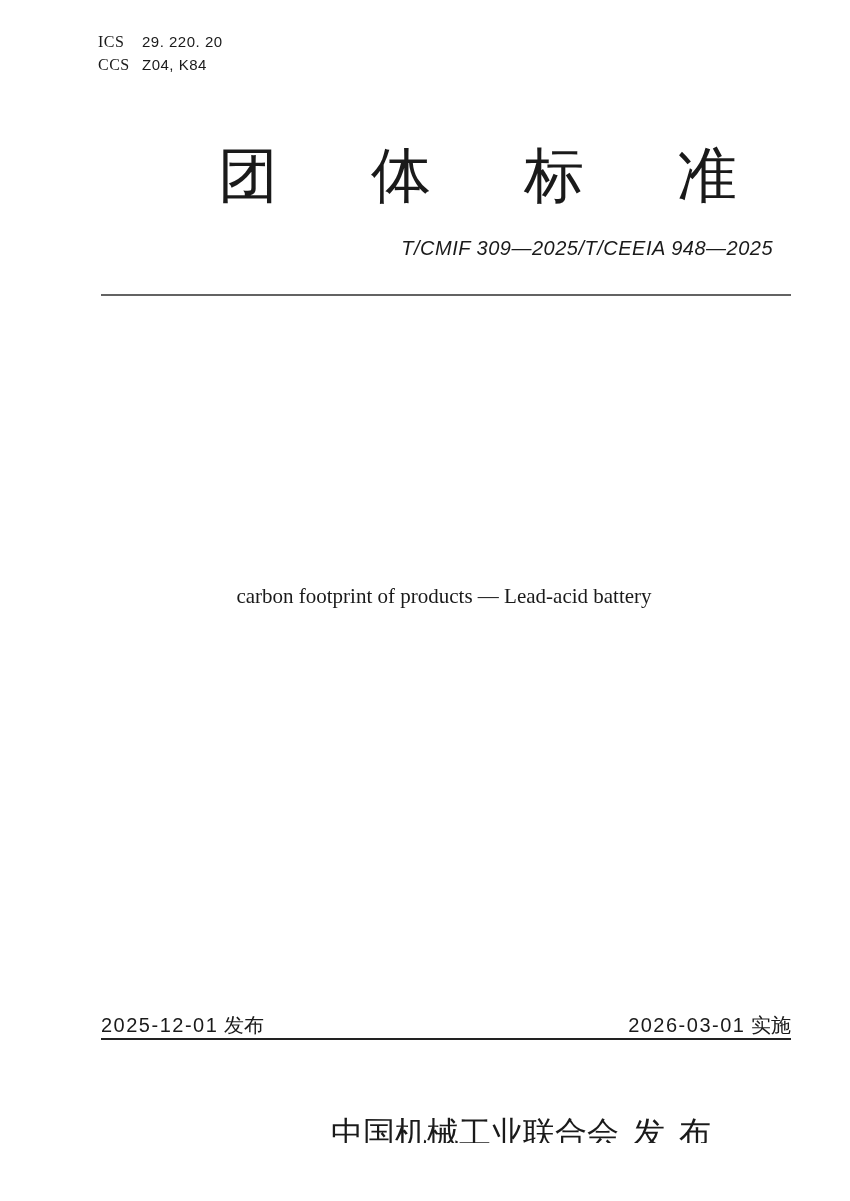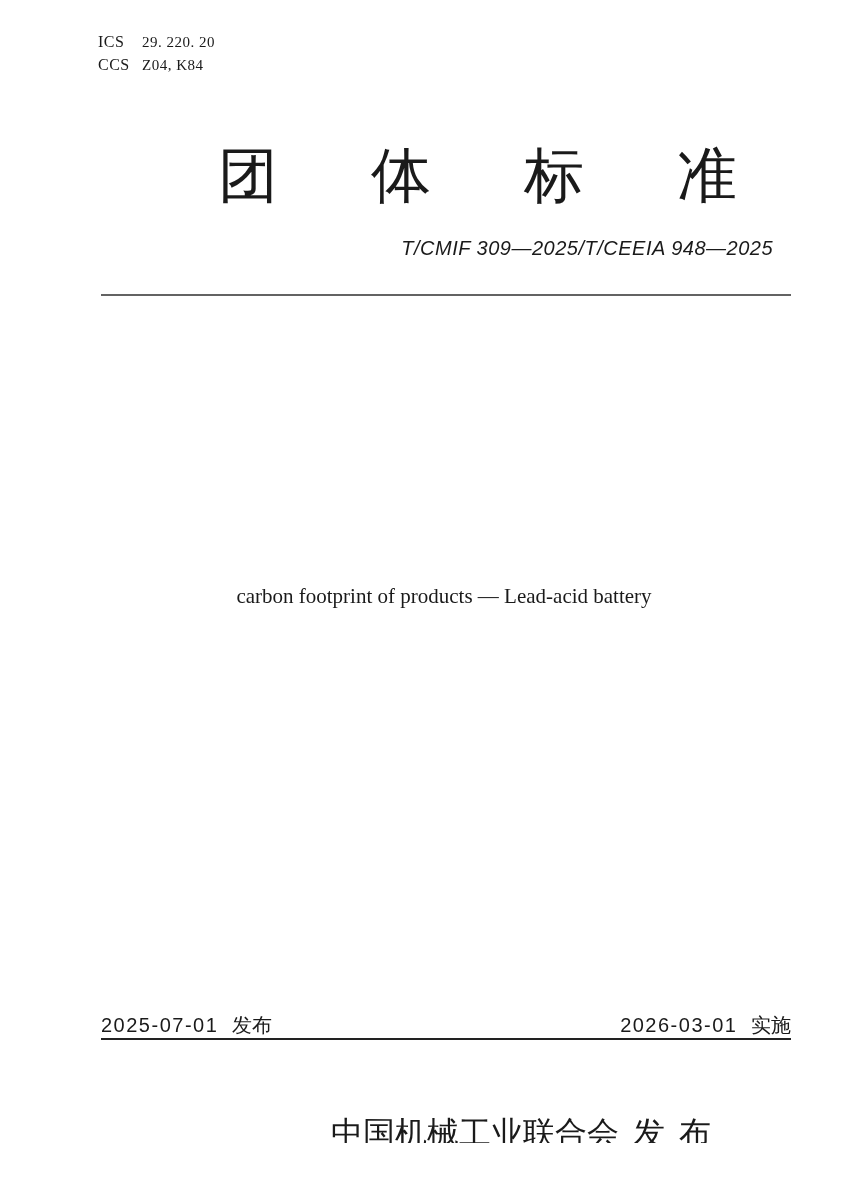--- a/index.html
+++ b/index.html
@@ -19,7 +19,7 @@
     font-family:"Liberation Serif", serif;
     font-size:16px; width:44px; letter-spacing:0.5px;
   }
-  .code-value { letter-spacing:0.5px; font-weight:500;font-family:Liberation Serif, serif; }
+  .code-value { letter-spacing:0.5px; font-weight:500; }
 
   
   .doc-type {

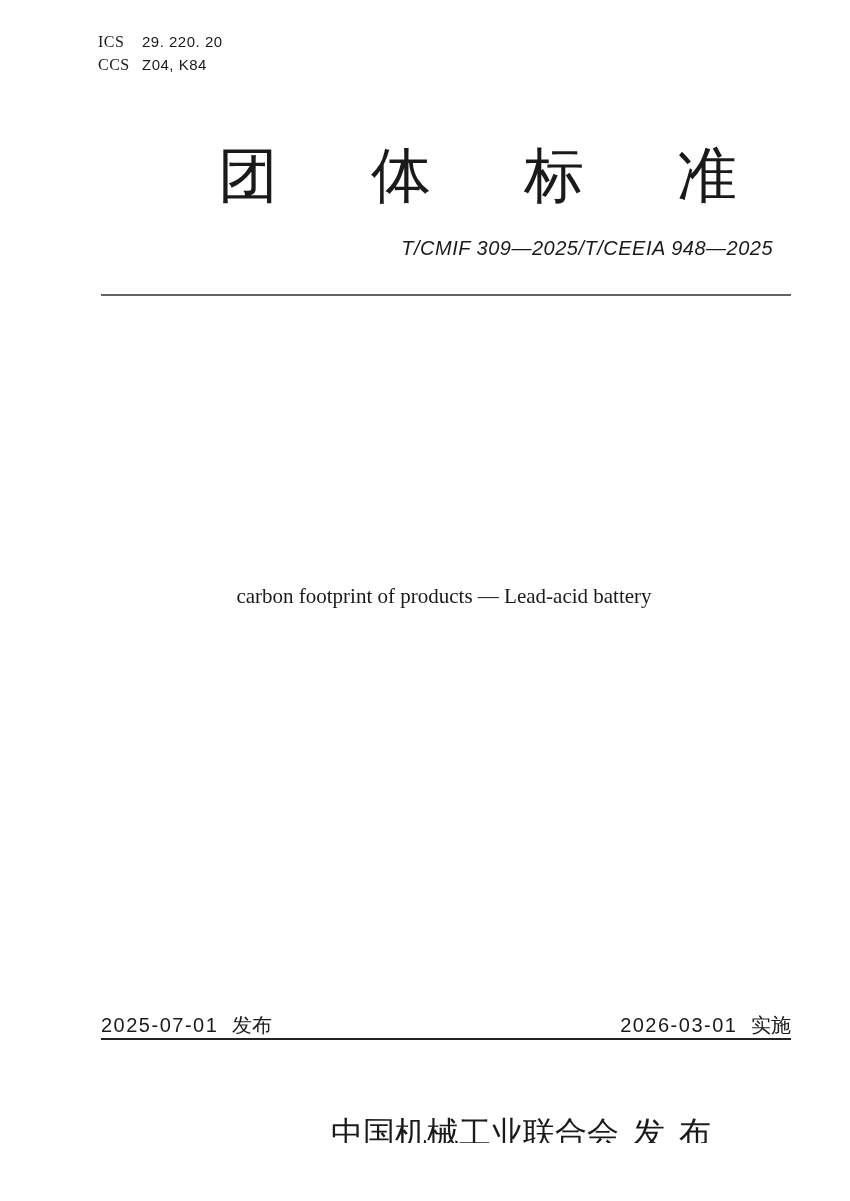--- a/index.html
+++ b/index.html
@@ -111,7 +111,7 @@
 
   <div class="dates-row">
     <div>
-      <span class="date-value">2025-07-01</span>
+      <span class="date-value">2025-12-01</span>
       <span class="date-label">发布</span>
     </div>
     <div>

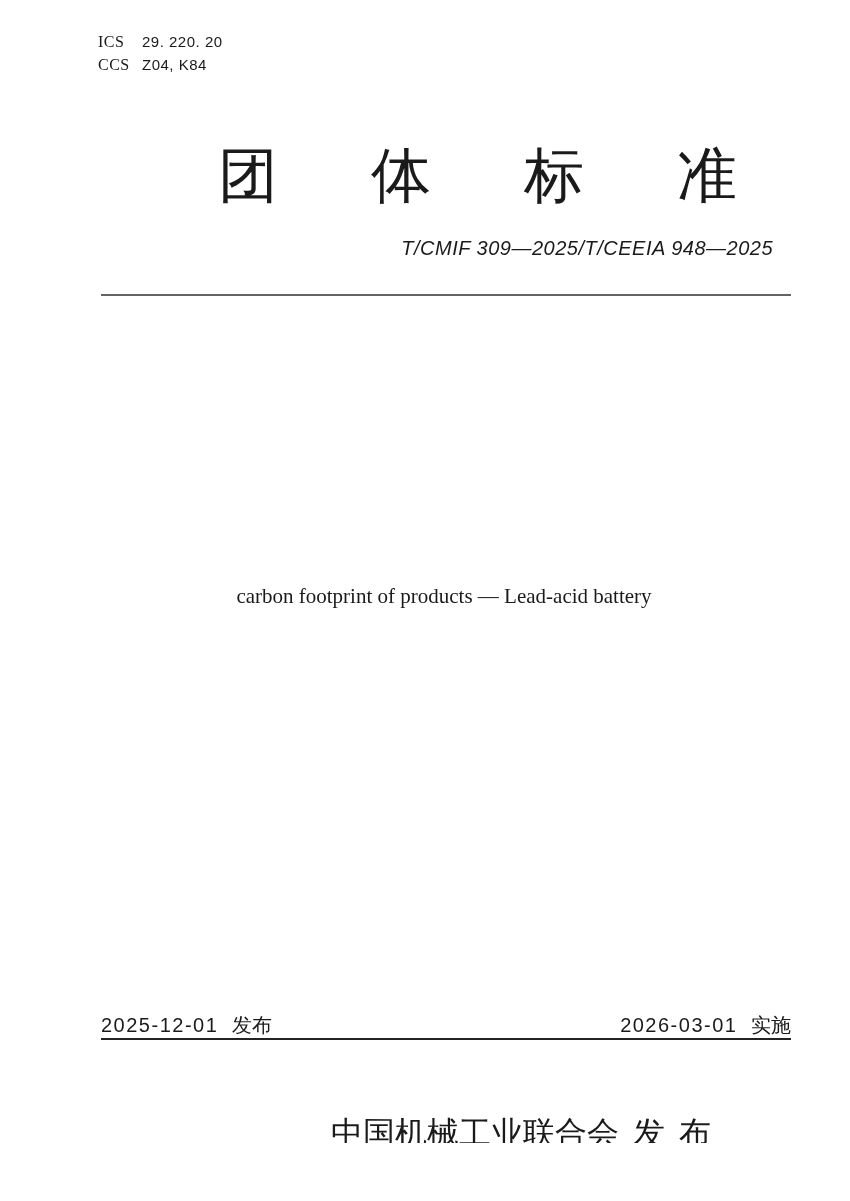--- a/index.html
+++ b/index.html
@@ -67,7 +67,7 @@
     font-size:20px; font-weight:500;
   }
   .date-value { letter-spacing:1.5px; }
-  .date-label { margin-left:8px; }
+  .date-label { }
 
   .rule-bottom {
     position:absolute; left:101px; top:1038px;

